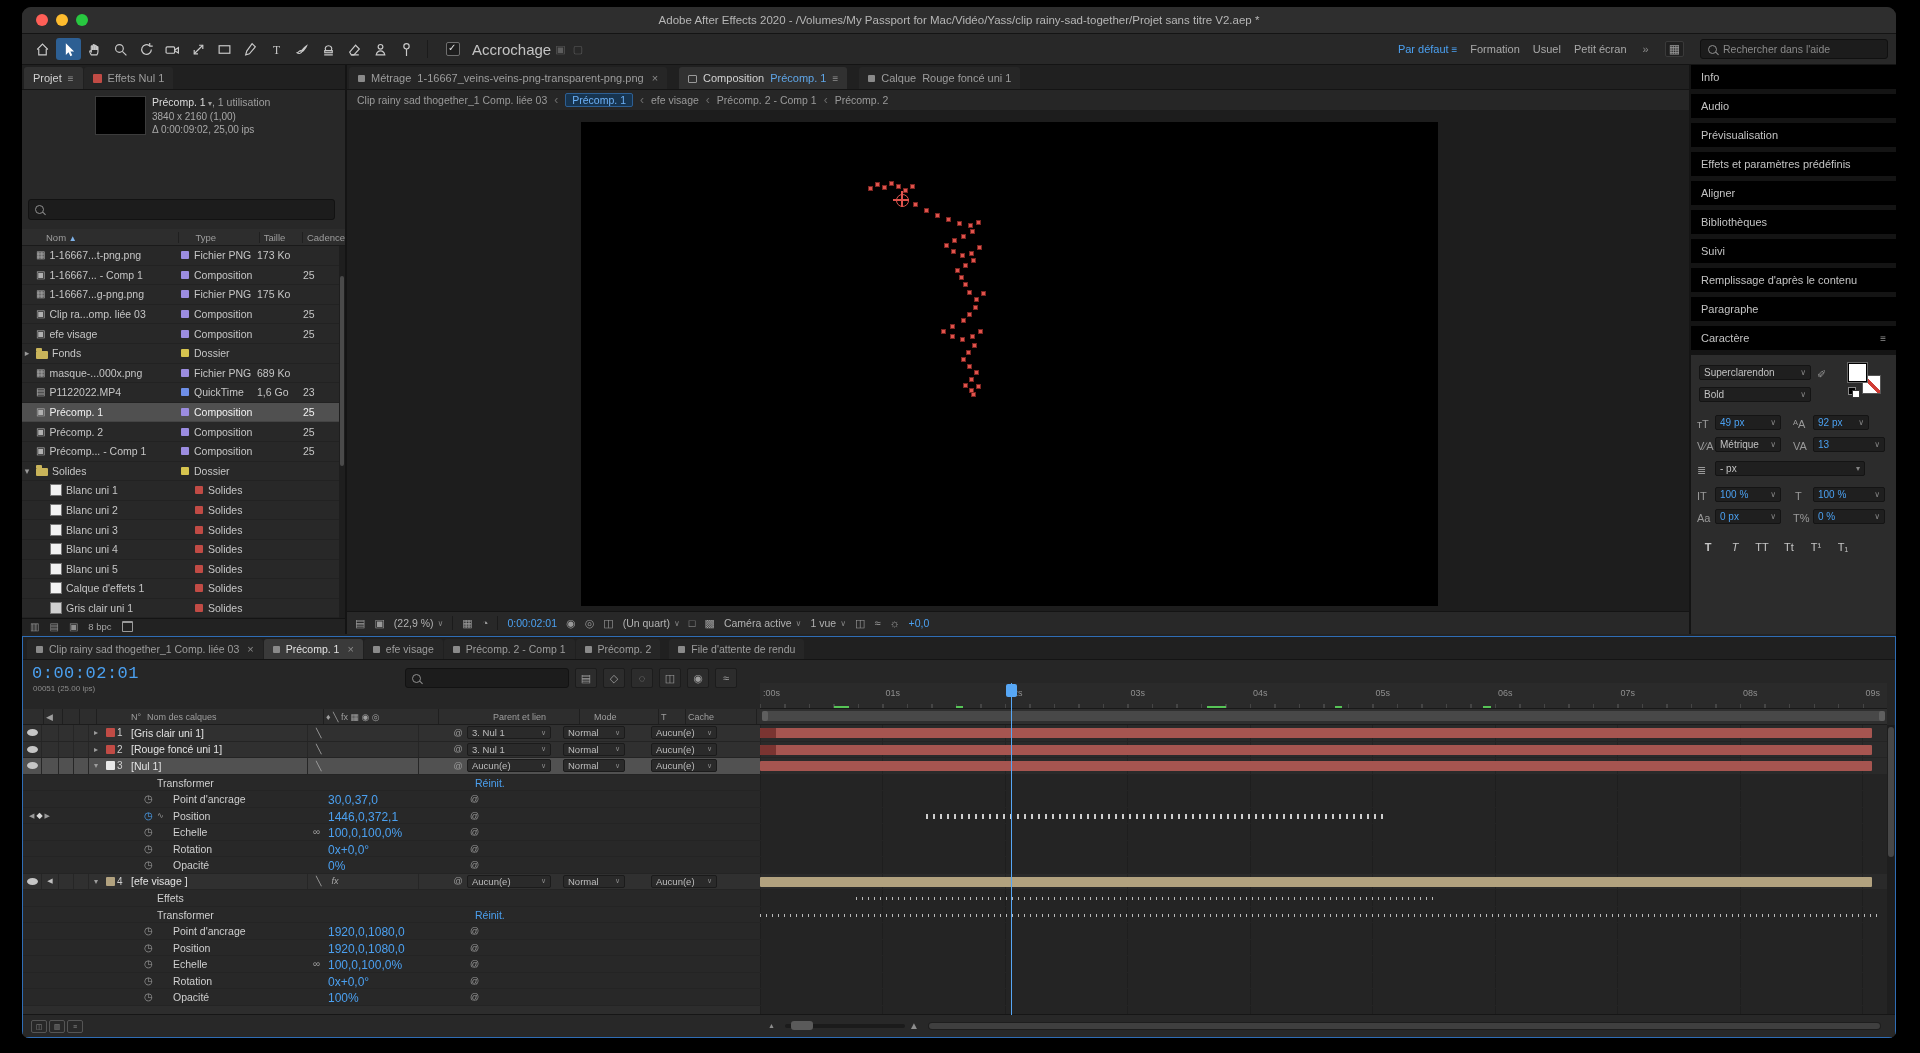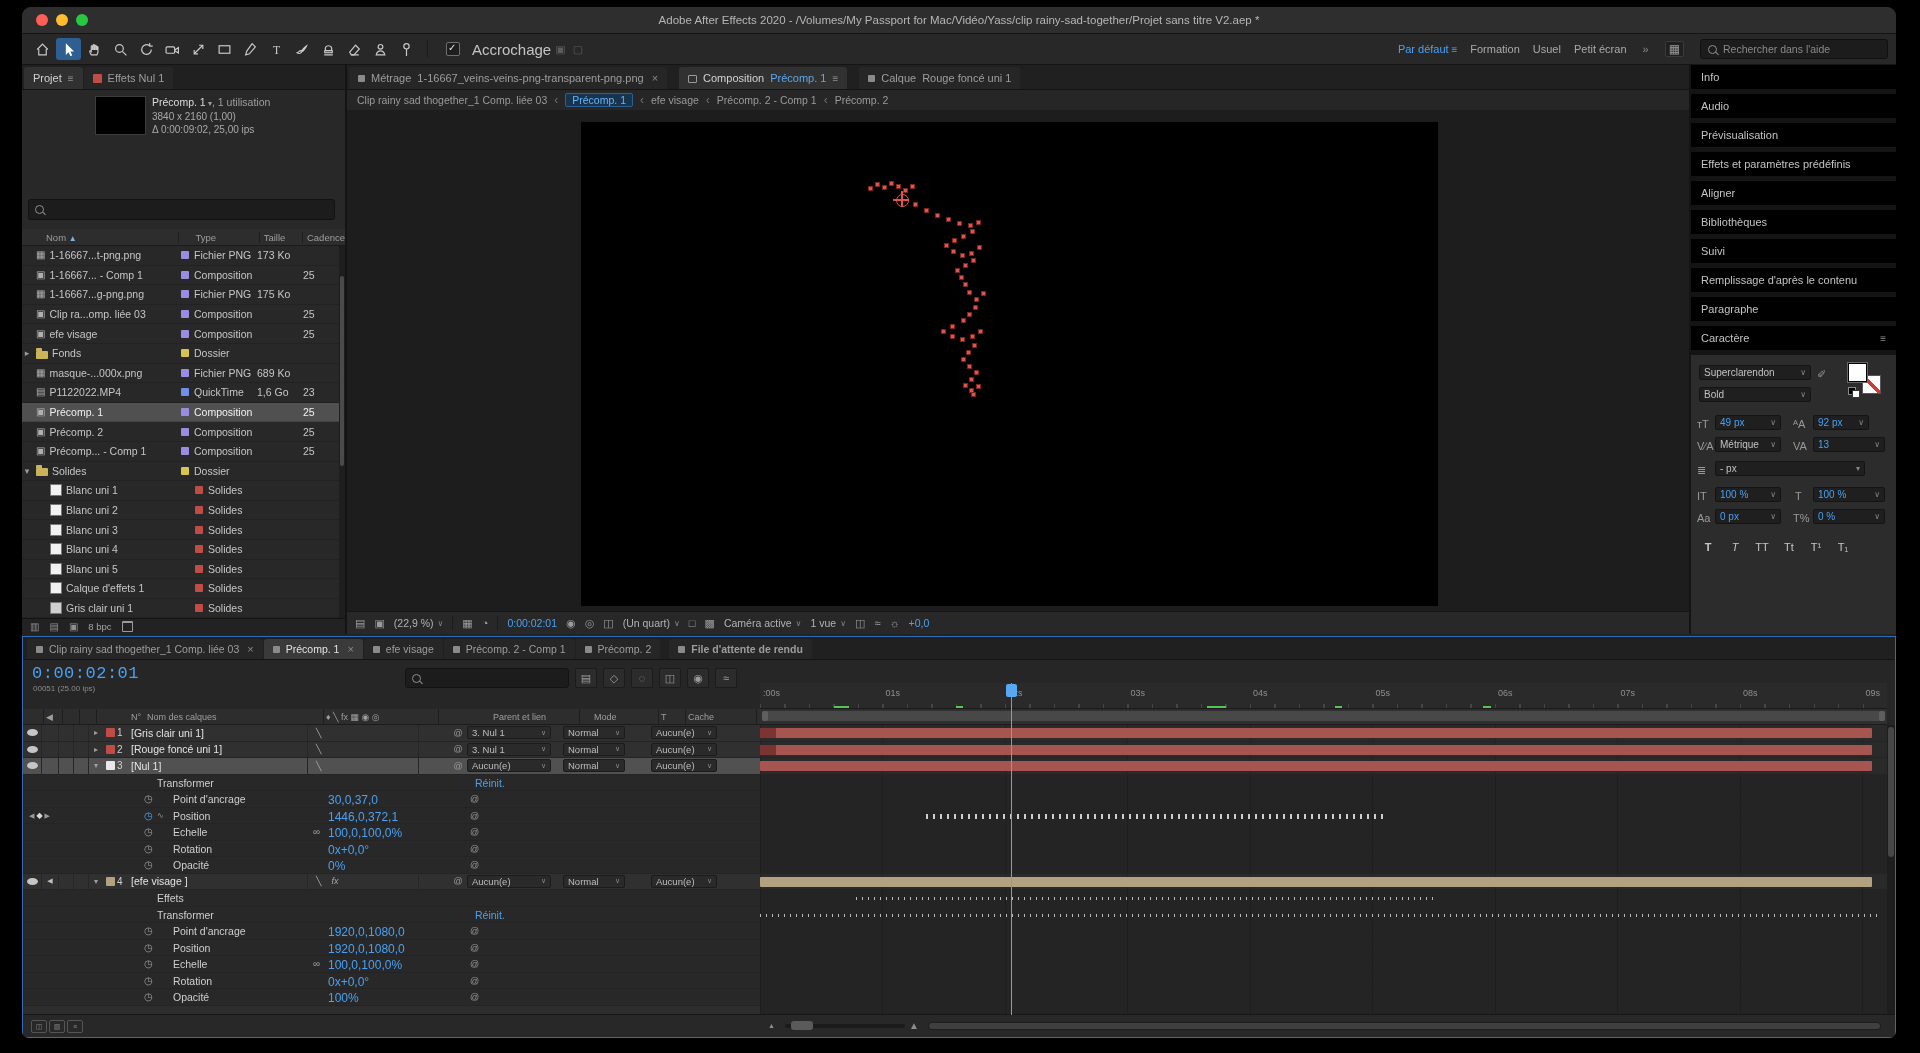--- a/index.html
+++ b/index.html
@@ -828,7 +828,7 @@
           <span class="chip" style="background: rgb(138, 138, 138); width: 7px; height: 7px;"></span>
           <span>Précomp. 2</span>
         </span>
-        <span class="ttab" style="margin-left: 8px; font-weight: bold;">
+        <span class="ttab" style="margin-left: 8px;">
           <span class="chip" style="background: rgb(138, 138, 138); width: 7px; height: 7px;"></span>
           <span>File d'attente de rendu</span>
         </span>

